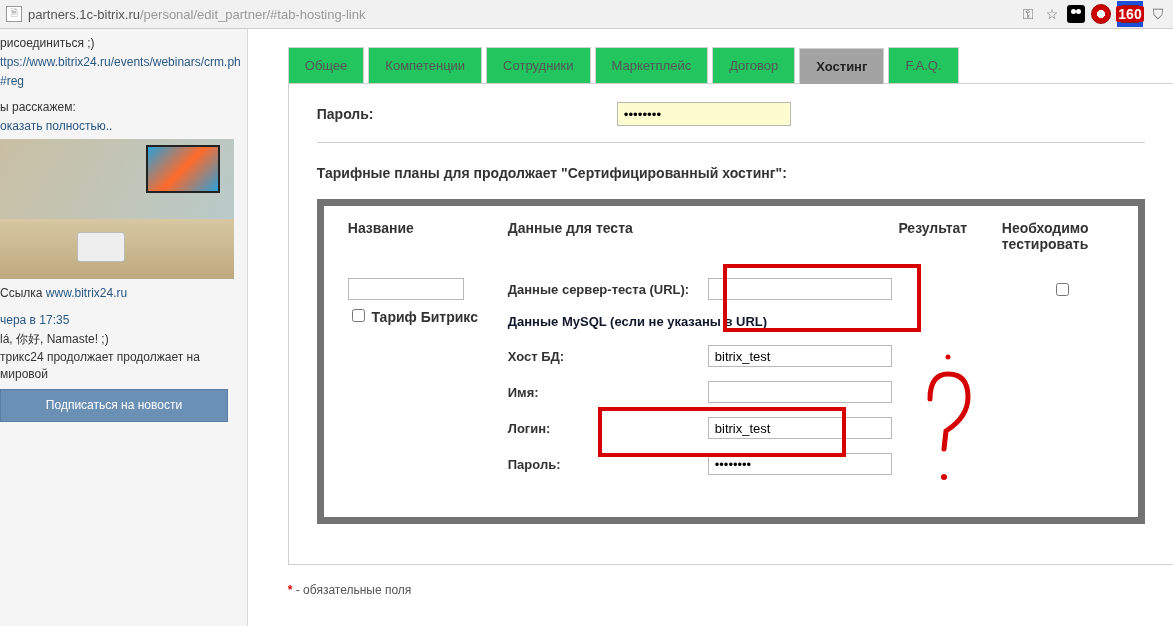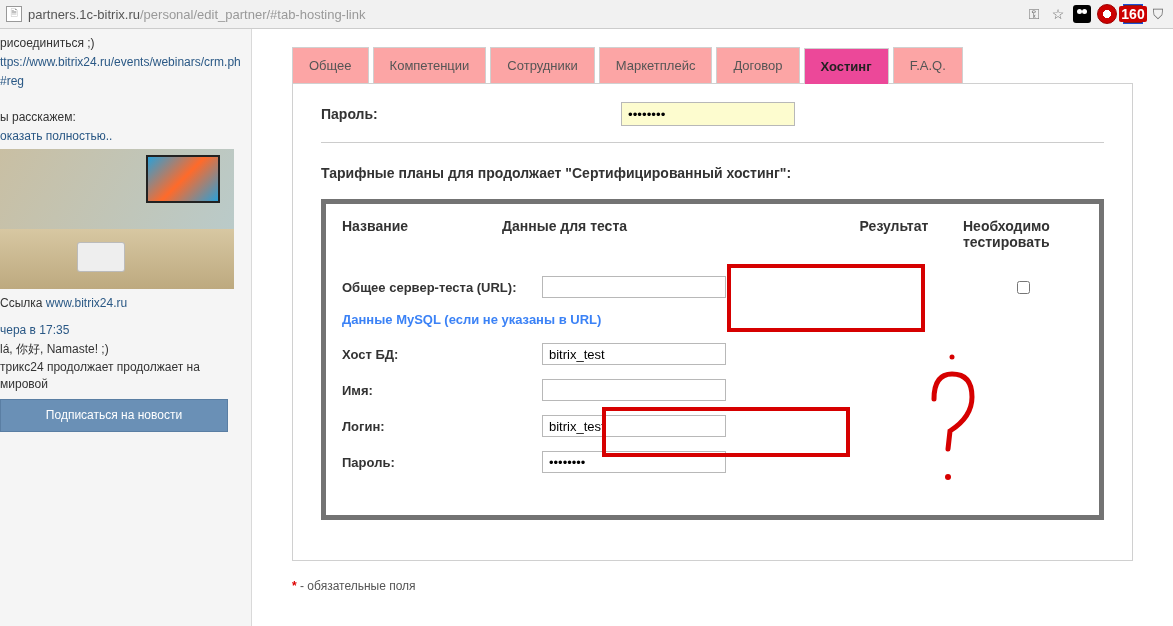--- a/index.html
+++ b/index.html
@@ -14,7 +14,7 @@
 .ico-mask::before,.ico-mask::after{content:"";position:absolute;width:5px;height:5px;border-radius:50%;background:#fff;top:4px}
 .ico-mask::before{left:4px}.ico-mask::after{right:4px}
 .ico-q{width:18px;height:18px;border-radius:50%;background:radial-gradient(circle at 50% 50%,#fff 30%,#c00 31%);border:1px solid #900;position:relative}
-.ico-badge{width:22px;height:18px;background:#7f1d1d;border:1px solid #1d4ed8;position:relative;font-size:8px;display:flex;align-items:flex-end;justify-content:flex-end}
+.ico-badge{width:22px;height:18px;background:#7f1d1d;border:4px solid #1d4ed8;position:relative;font-size:8px;display:flex;align-items:flex-end;justify-content:flex-end}
 .ico-badge b{background:#c00;color:#fff;padding:0 2px;border-radius:2px;font-weight:bold}
 .ico-shield{width:16px;height:18px;color:#888;font-size:16px}
 .page{display:flex}

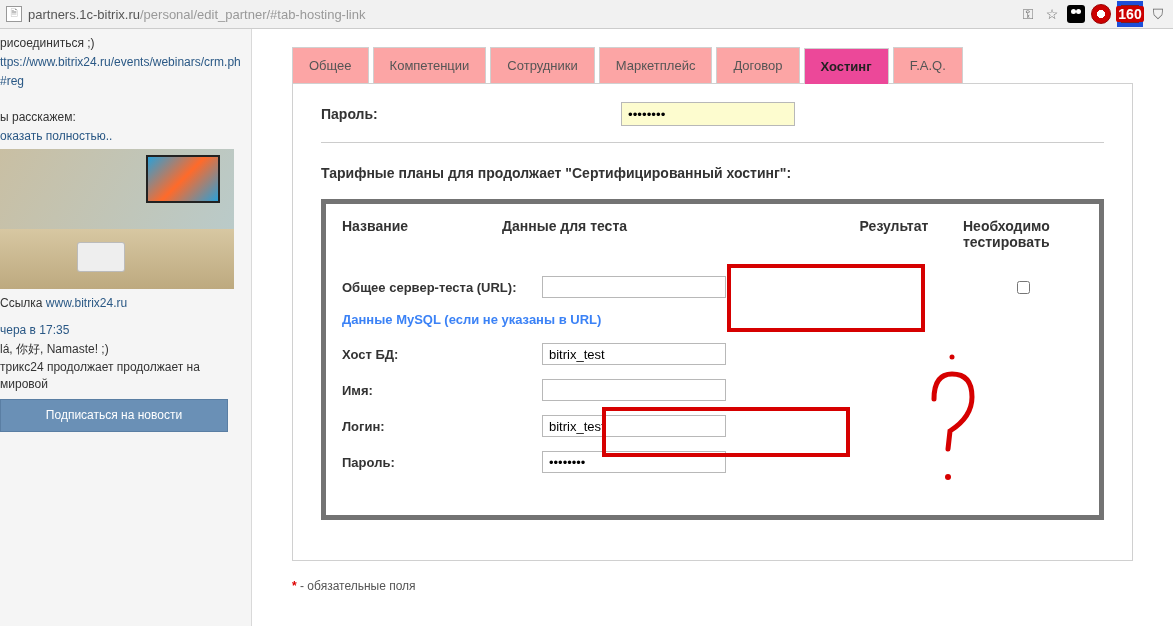--- a/index.html
+++ b/index.html
@@ -29,7 +29,7 @@
 .side-line{margin:2px 0}
 .main{flex:1;background:#fff;border-left:1px solid #d9d9d9;min-height:598px;position:relative}
 .tabs{display:flex;margin:18px 0 0 40px}
-.tab{border:1px solid #d0d0d0;border-bottom:none;background:#fca5a5;padding:10px 16px;margin-right:4px;font-size:13px;color:#555;cursor:pointer}
+.tab{border:1px solid #d0d0d0;border-bottom:none;background:#22c55e;padding:10px 16px;margin-right:4px;font-size:13px;color:#555;cursor:pointer}
 .tab.active{background:#ec4899;color:#222;font-weight:bold;position:relative;top:1px}
 .panel{border:1px solid #d0d0d0;margin:0 40px 0 40px;padding:18px 28px 40px 28px;background:#fff}
 .row{display:flex;align-items:center;margin-bottom:16px}

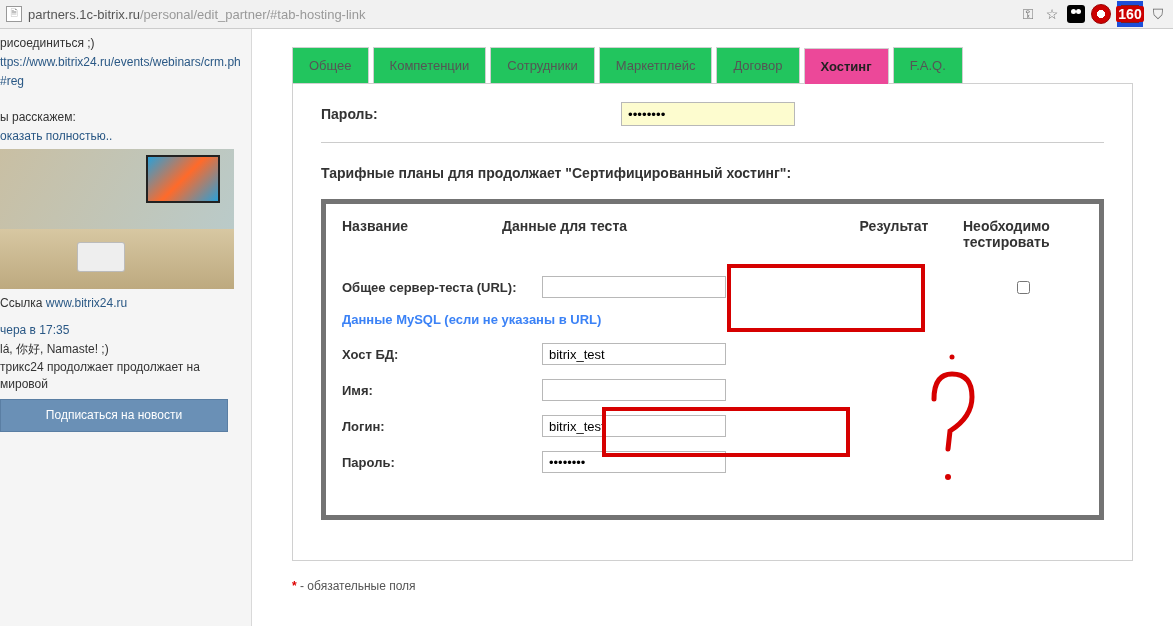--- a/index.html
+++ b/index.html
@@ -30,7 +30,7 @@
 .main{flex:1;background:#fff;border-left:1px solid #d9d9d9;min-height:598px;position:relative}
 .tabs{display:flex;margin:18px 0 0 40px}
 .tab{border:1px solid #d0d0d0;border-bottom:none;background:#22c55e;padding:10px 16px;margin-right:4px;font-size:13px;color:#555;cursor:pointer}
-.tab.active{background:#ec4899;color:#222;font-weight:bold;position:relative;top:1px}
+.tab.active{background:#a3a3a3;color:#222;font-weight:bold;position:relative;top:1px}
 .panel{border:1px solid #d0d0d0;margin:0 40px 0 40px;padding:18px 28px 40px 28px;background:#fff}
 .row{display:flex;align-items:center;margin-bottom:16px}
 .row .lab{width:300px;font-weight:bold;font-size:14px;color:#333}

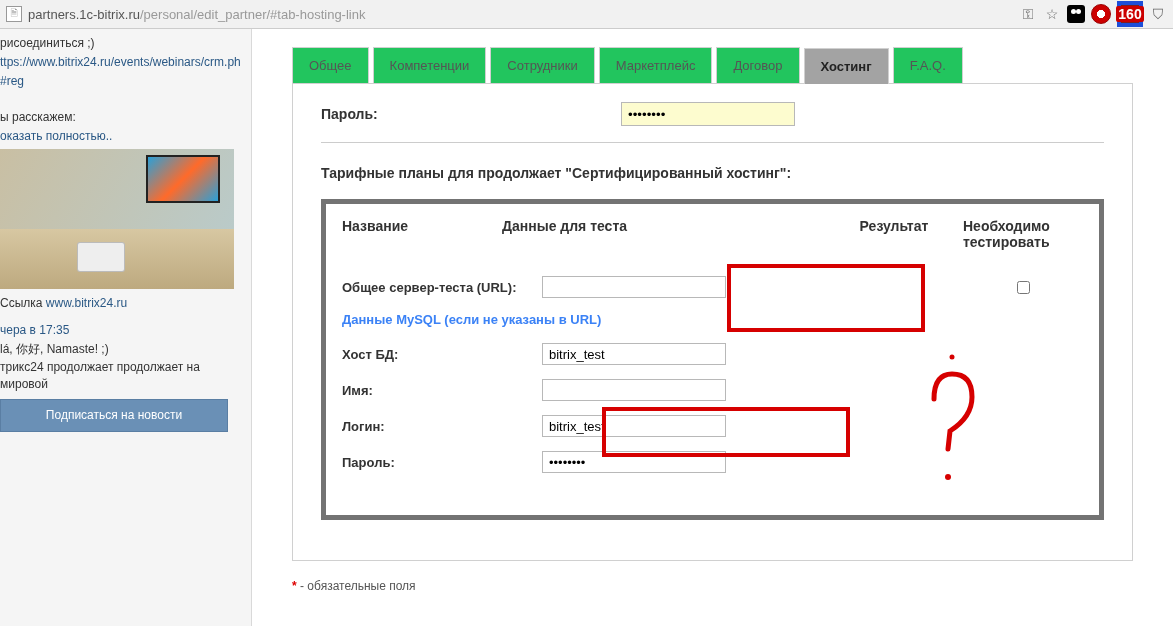--- a/index.html
+++ b/index.html
@@ -85,7 +85,7 @@
     <div class="side-line plain">рисоединиться ;)</div>
     <div class="side-line"><a href="#">ttps://www.bitrix24.ru/events/webinars/crm.ph</a></div>
     <div class="side-line"><a href="#">#reg</a></div>
-    <div class="side-line plain" style="margin-top:20px">ы расскажем:</div>
+    <div class="side-line plain" style="margin-top:10px">ы расскажем:</div>
     <div class="side-line"><a href="#">оказать полностью..</a></div>
     <div class="photo">
       <div class="wall"></div>

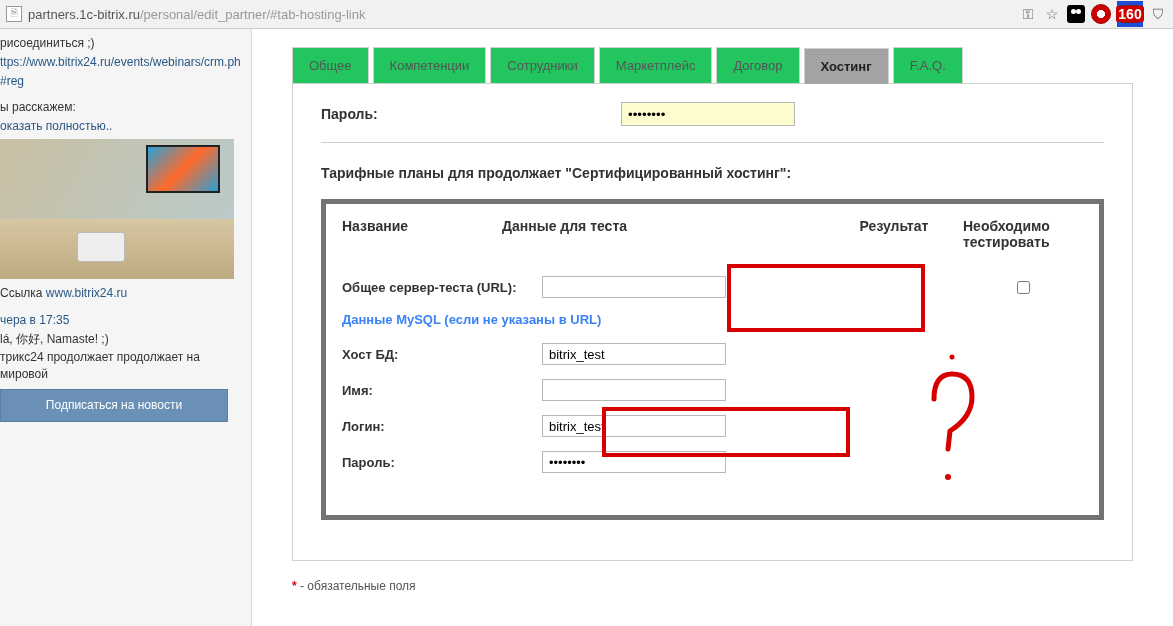--- a/index.html
+++ b/index.html
@@ -38,7 +38,7 @@
 .pw-input{background:#fdfccf!important}
 .hr{border:none;border-top:1px solid #ccc;margin:6px 0 22px 0}
 .section-title{font-weight:bold;font-size:14px;color:#333;margin-bottom:18px}
-.plan-box{border:5px solid #737373;padding:14px 16px 28px 16px}
+.plan-box{border:7px solid #737373;padding:14px 16px 28px 24px}
 .plan-head{display:flex;font-weight:bold;color:#333;font-size:14px;margin-bottom:26px}
 .plan-head .c1{width:160px}
 .plan-head .c2{flex:1}

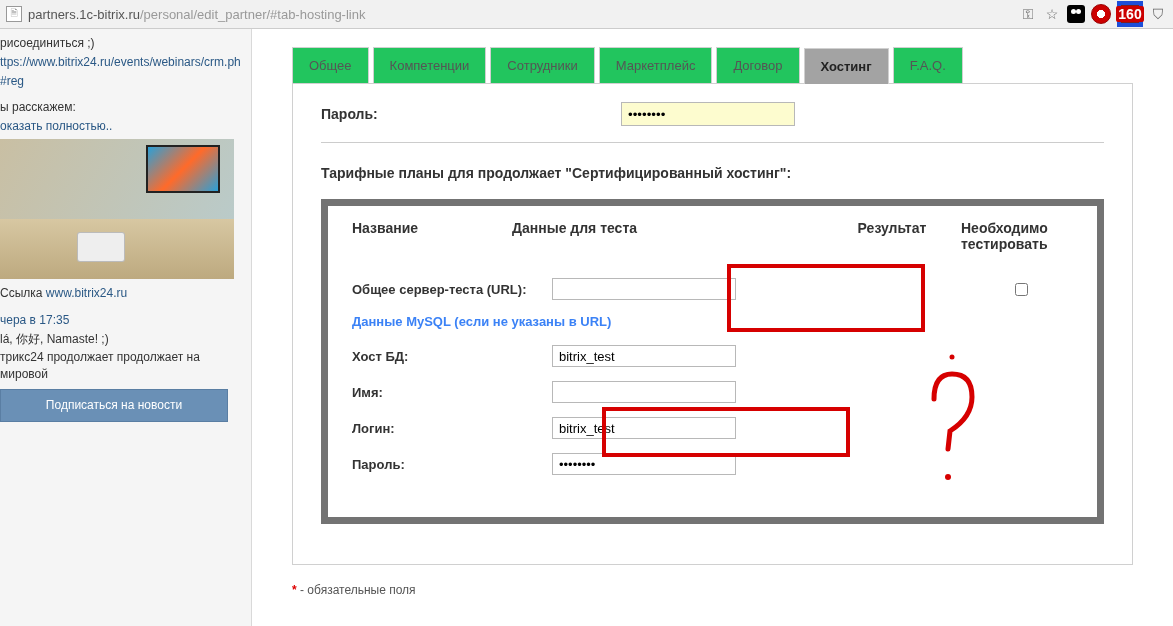--- a/index.html
+++ b/index.html
@@ -129,7 +129,7 @@
         <div class="plan-body">
           <div class="colB">
             <div class="f-row">
-              <div class="f-lab">Общее сервер-теста (URL):</div>
+              <div class="f-lab">Данные сервер-теста (URL):</div>
               <input type="text" value="" style="">
             </div>
             <div class="sub-title">Данные MySQL (если не указаны в URL)</div>

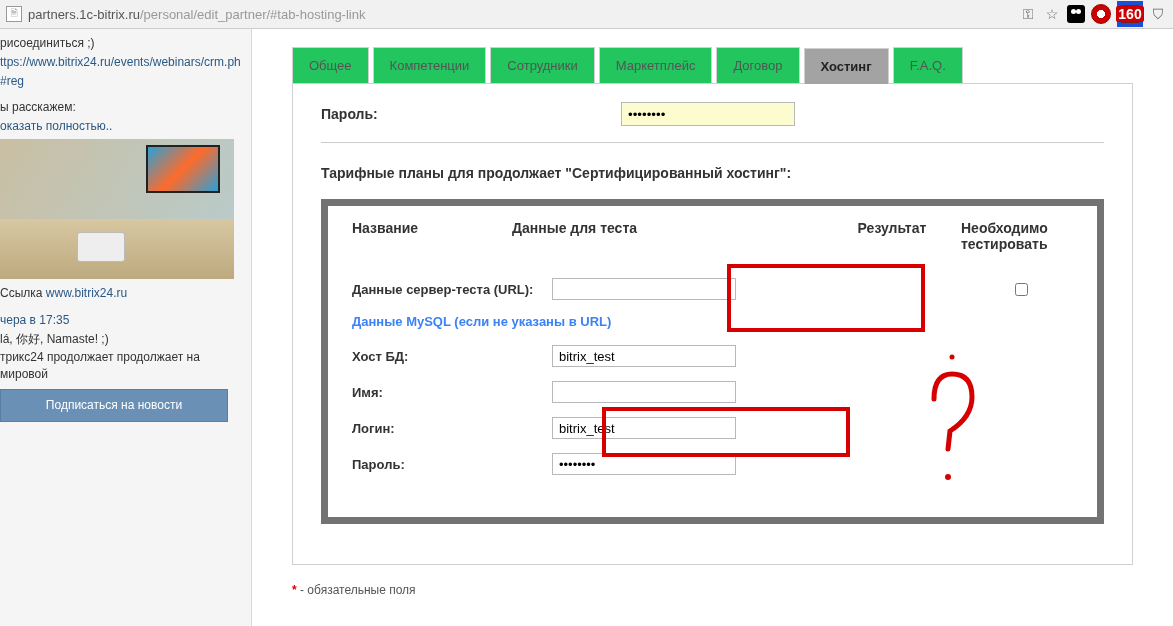--- a/index.html
+++ b/index.html
@@ -127,6 +127,11 @@
         </div>
 
         <div class="plan-body">
+          <div class="colA">
+            <input type="text" value="" style=""><br>
+            <input type="checkbox" style="">
+            <label>Тариф Битрикс</label>
+          </div>
           <div class="colB">
             <div class="f-row">
               <div class="f-lab">Данные сервер-теста (URL):</div>

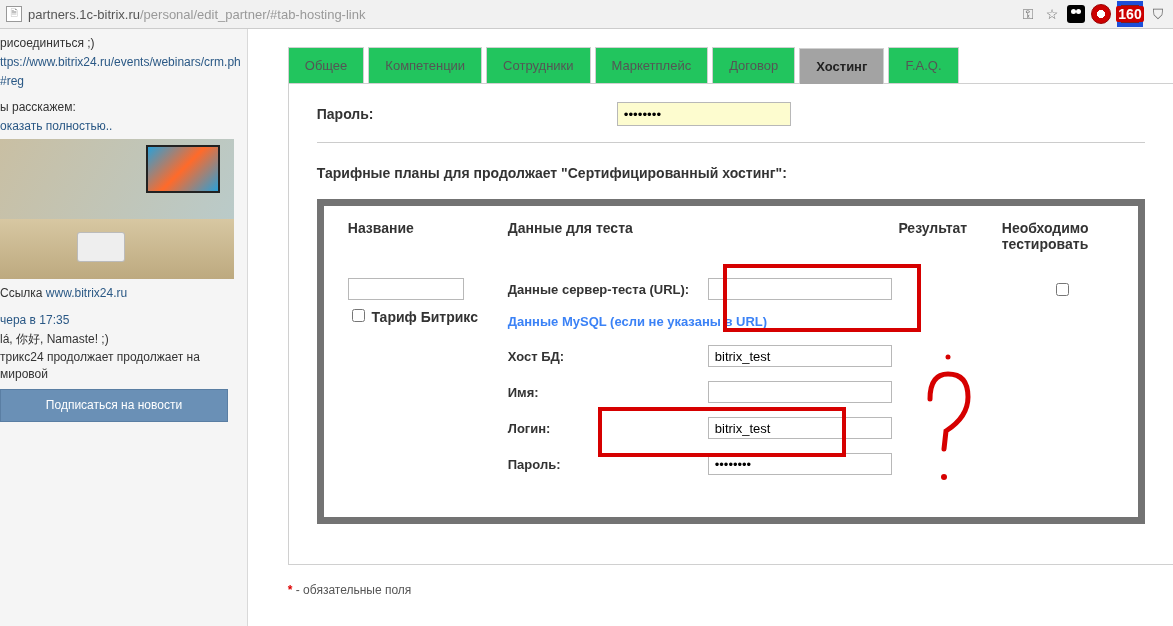--- a/index.html
+++ b/index.html
@@ -54,7 +54,7 @@
 .f-row{display:flex;align-items:center;margin-bottom:14px}
 .f-row .f-lab{width:200px;font-weight:bold;color:#333;font-size:13px}
 .f-row input[type=text],.f-row input[type=password]{width:170px;height:18px;border:1px solid #b8b8b8;padding:1px 6px;font-family:Arial;font-size:13px}
-.sub-title{font-weight:bold;color:#3b82f6;font-size:13px;margin:4px 0 16px 0}
+.sub-title{font-weight:bold;color:#0f172a;font-size:13px;margin:4px 0 16px 0}
 .hi-box{position:absolute;border:4px solid #d60000;pointer-events:none}
 .req{margin:18px 0 0 40px;font-size:12px;color:#555}
 .req b{color:#d00}

